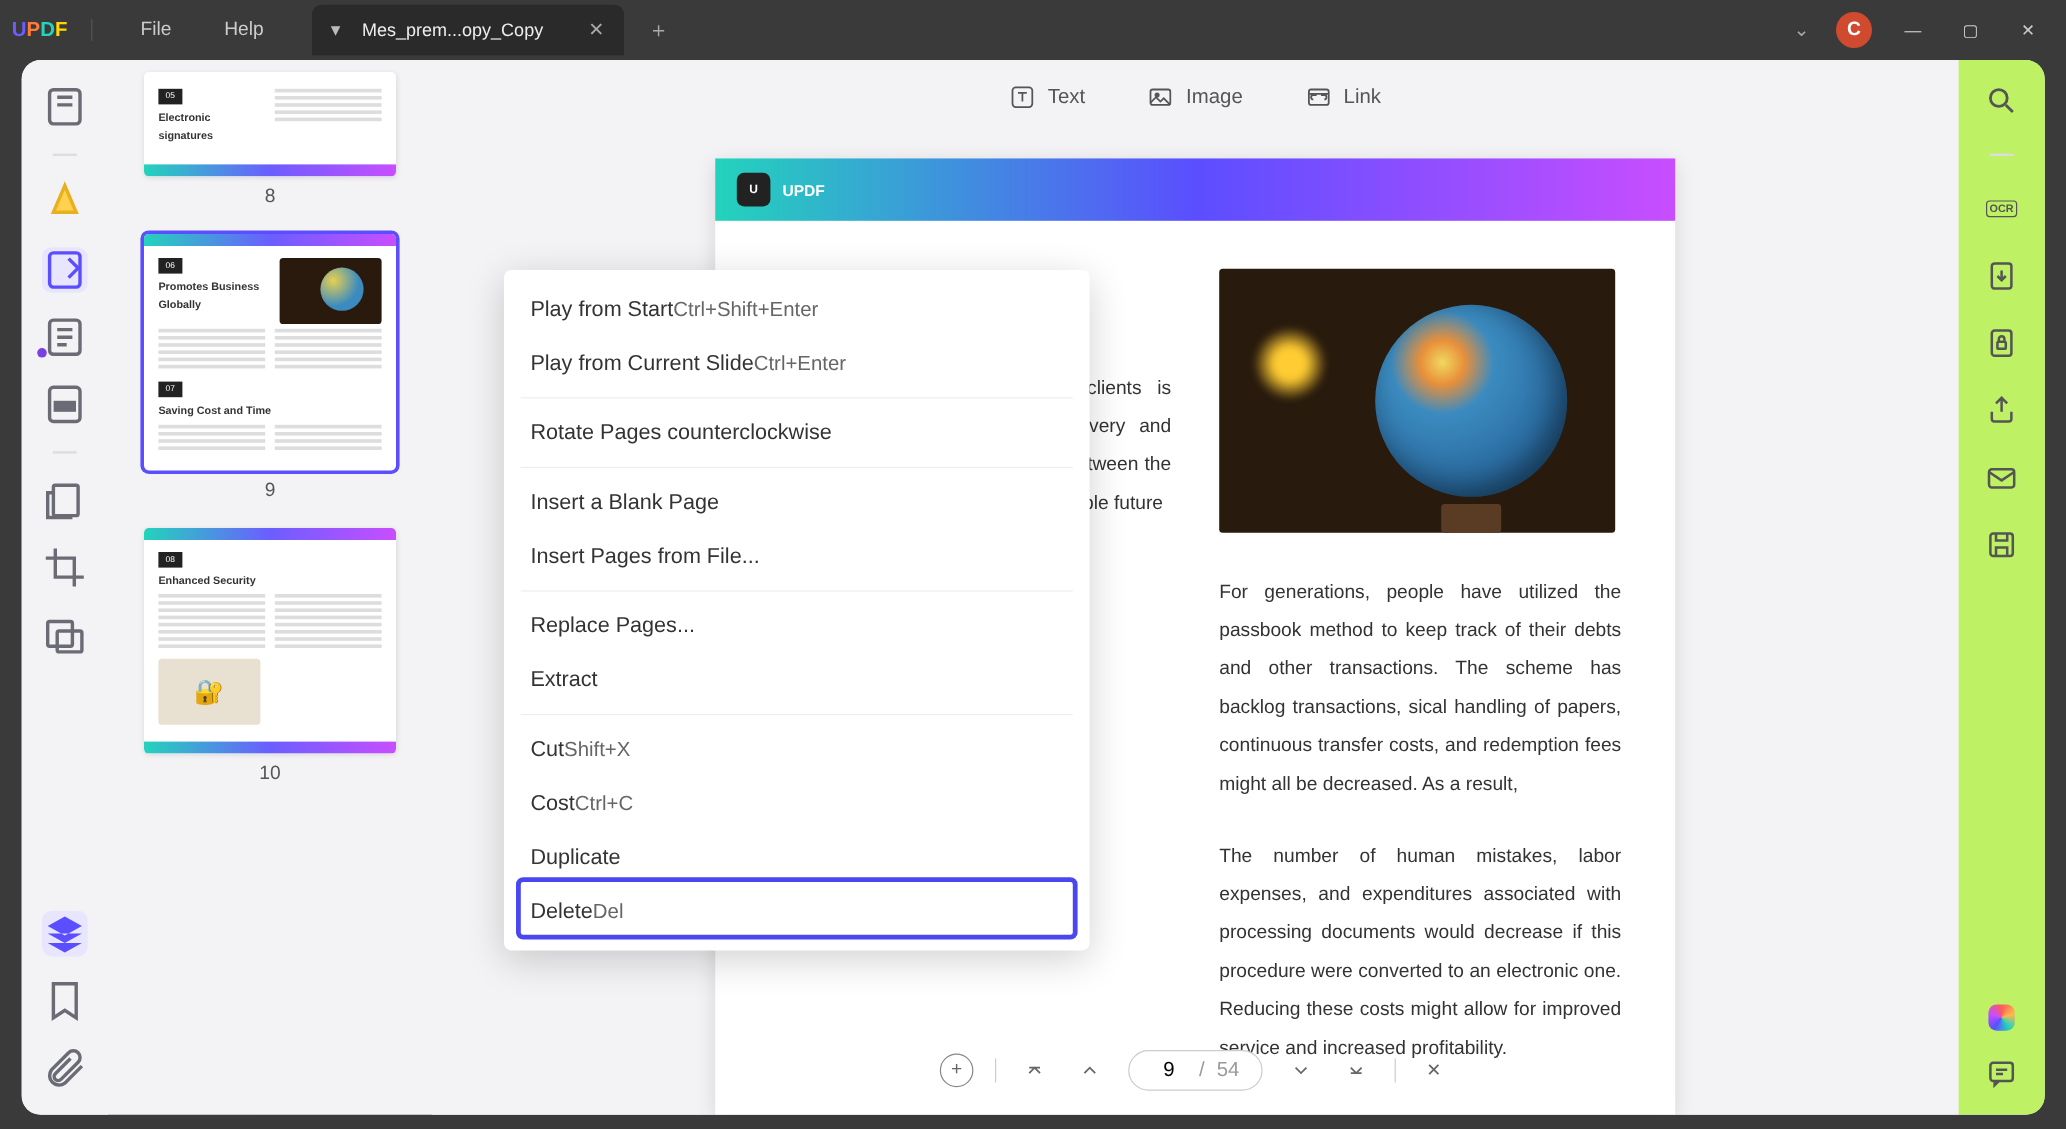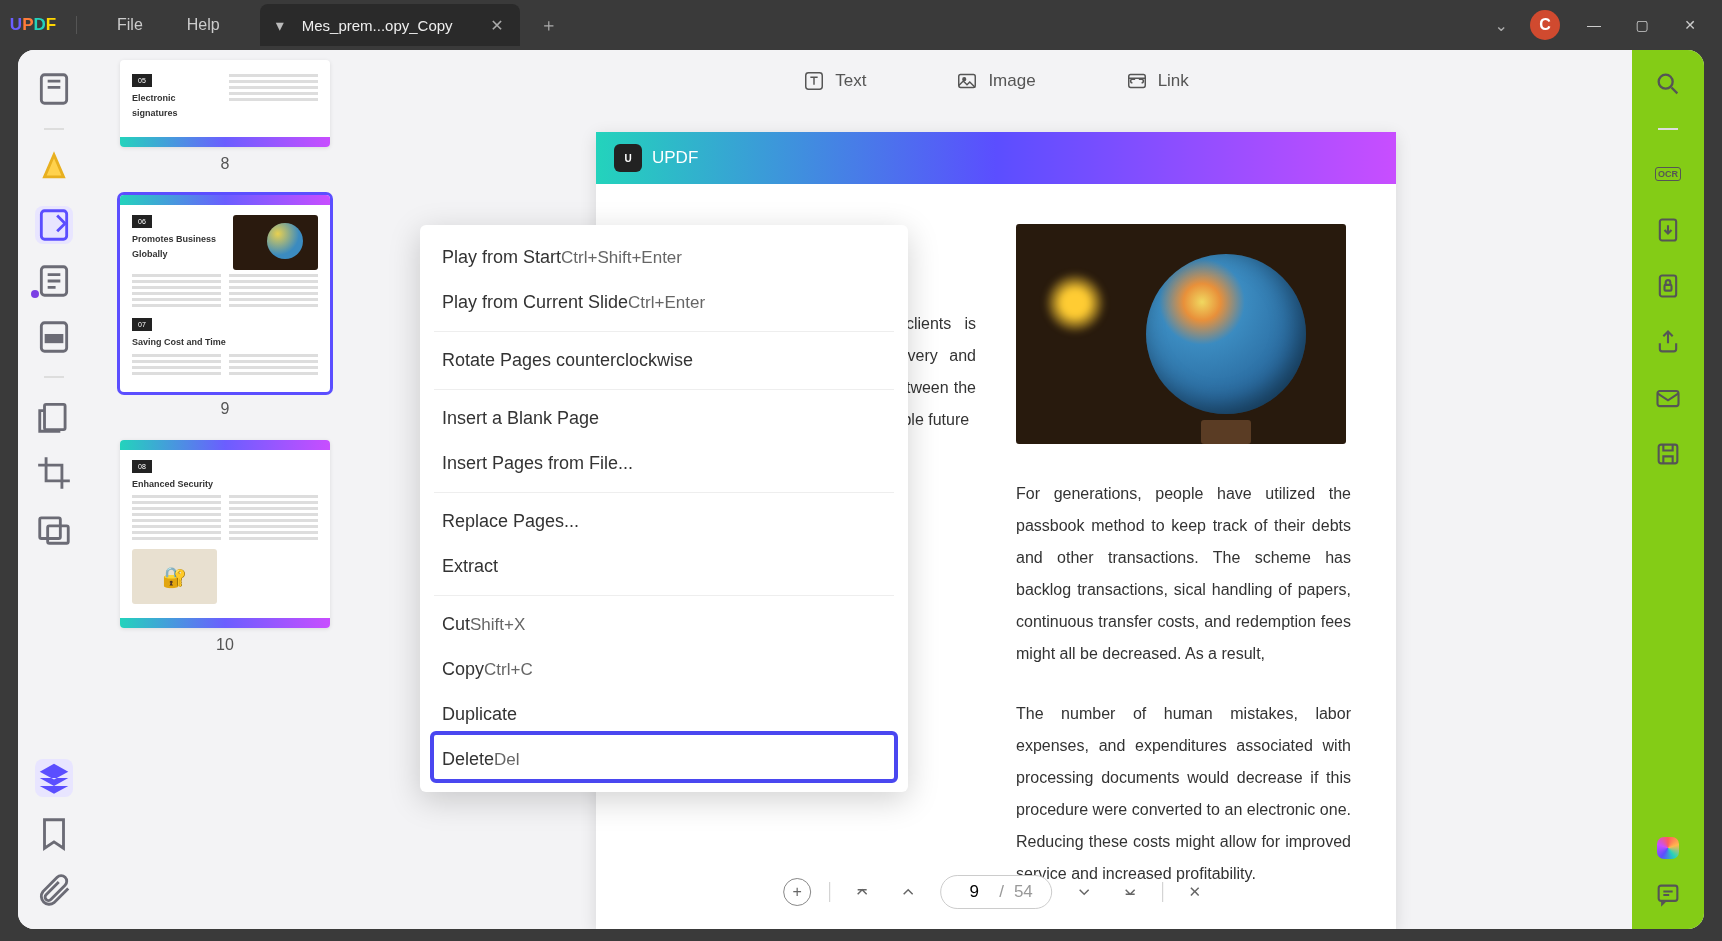--- a/index.html
+++ b/index.html
@@ -47,7 +47,7 @@
 .thumb-lock{width:85px;height:55px;background:#e8e0d0;border-radius:3px;display:flex;align-items:center;justify-content:center;font-size:20px}
 
 .main{flex:1;position:relative;background:#f3f3f5;display:flex;flex-direction:column}
-.toolbar{height:62px;display:flex;align-items:center;justify-content:center;gap:90px}
+.toolbar{height:62px;display:flex;align-items:center;justify-content:center;gap:52px}
 .toolbar-btn{display:flex;align-items:center;gap:10px;color:#555;font-size:17px}
 .toolbar-btn svg{width:22px;height:22px}
 

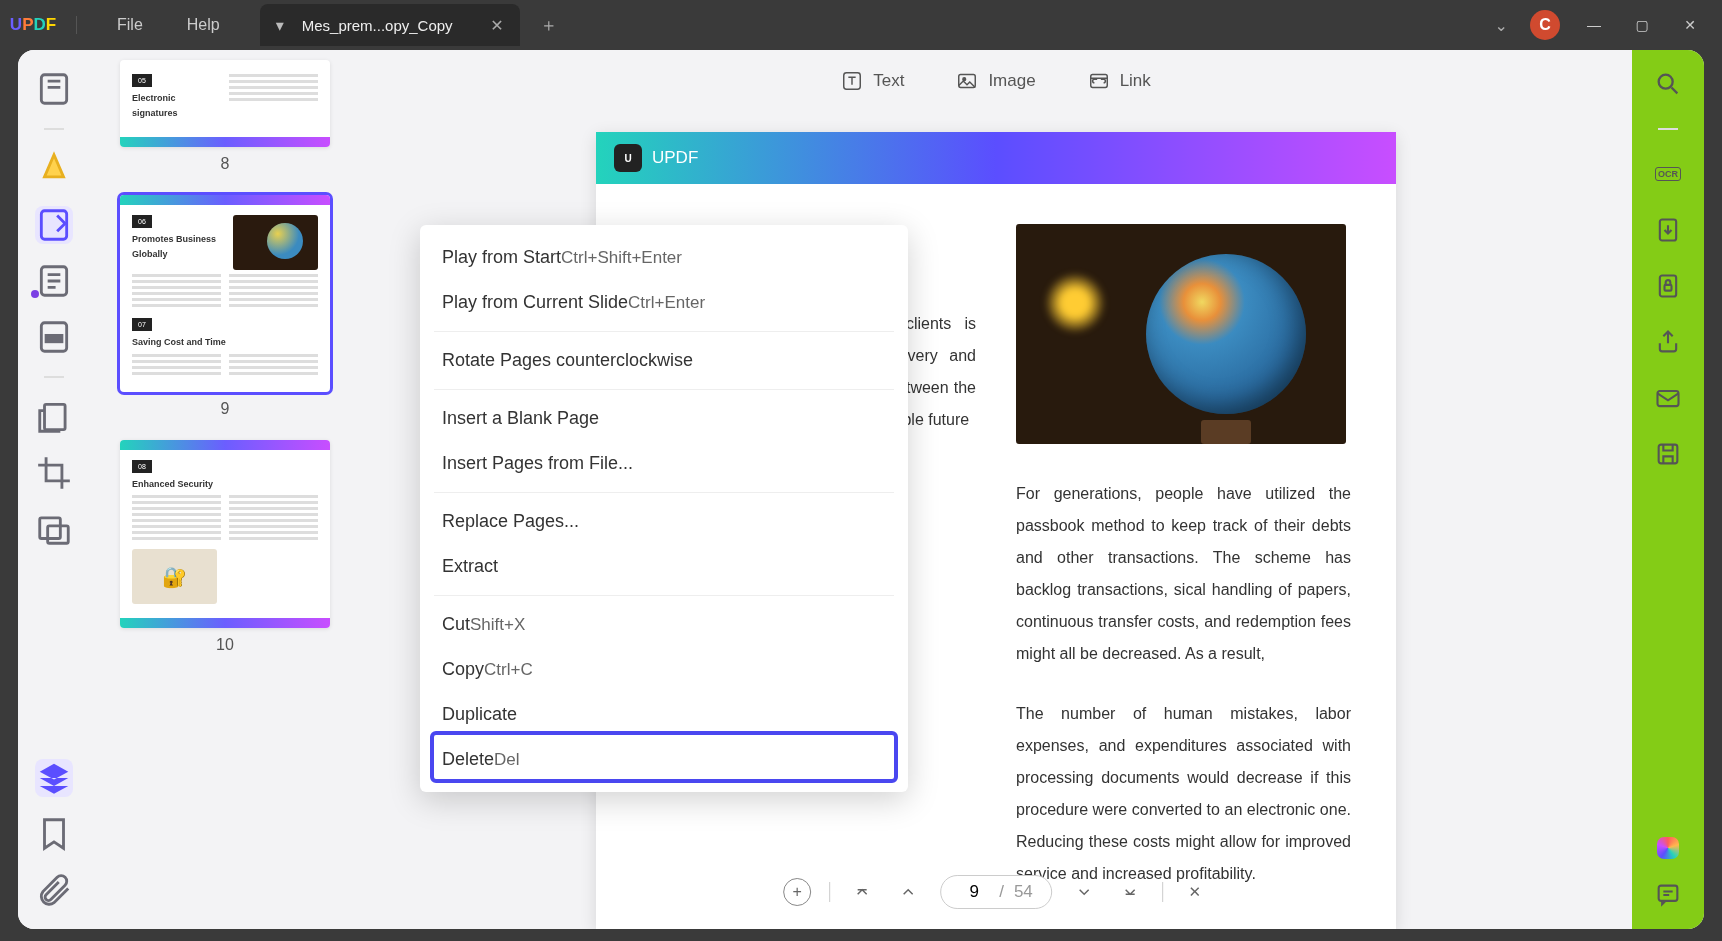--- a/index.html
+++ b/index.html
@@ -55,7 +55,7 @@
 .doc-page{width:800px;background:#fff;box-shadow:0 4px 16px rgba(0,0,0,0.12)}
 .doc-banner{height:52px;background:linear-gradient(90deg,#23d3bc,#5b4eff,#c84eff);display:flex;align-items:center;padding-left:18px;gap:10px}
 .doc-logo-sq{width:28px;height:28px;background:#222;border-radius:6px;display:flex;align-items:center;justify-content:center;font-size:10px;color:#fff;font-weight:bold}
-.doc-brand{color:#fff;font-weight:normal;font-size:17px}
+.doc-brand{color:#fff;font-weight:bold;font-size:13px}
 .doc-content{padding:40px 45px;display:flex;gap:40px}
 .doc-left{flex:1}
 .doc-right{flex:1}

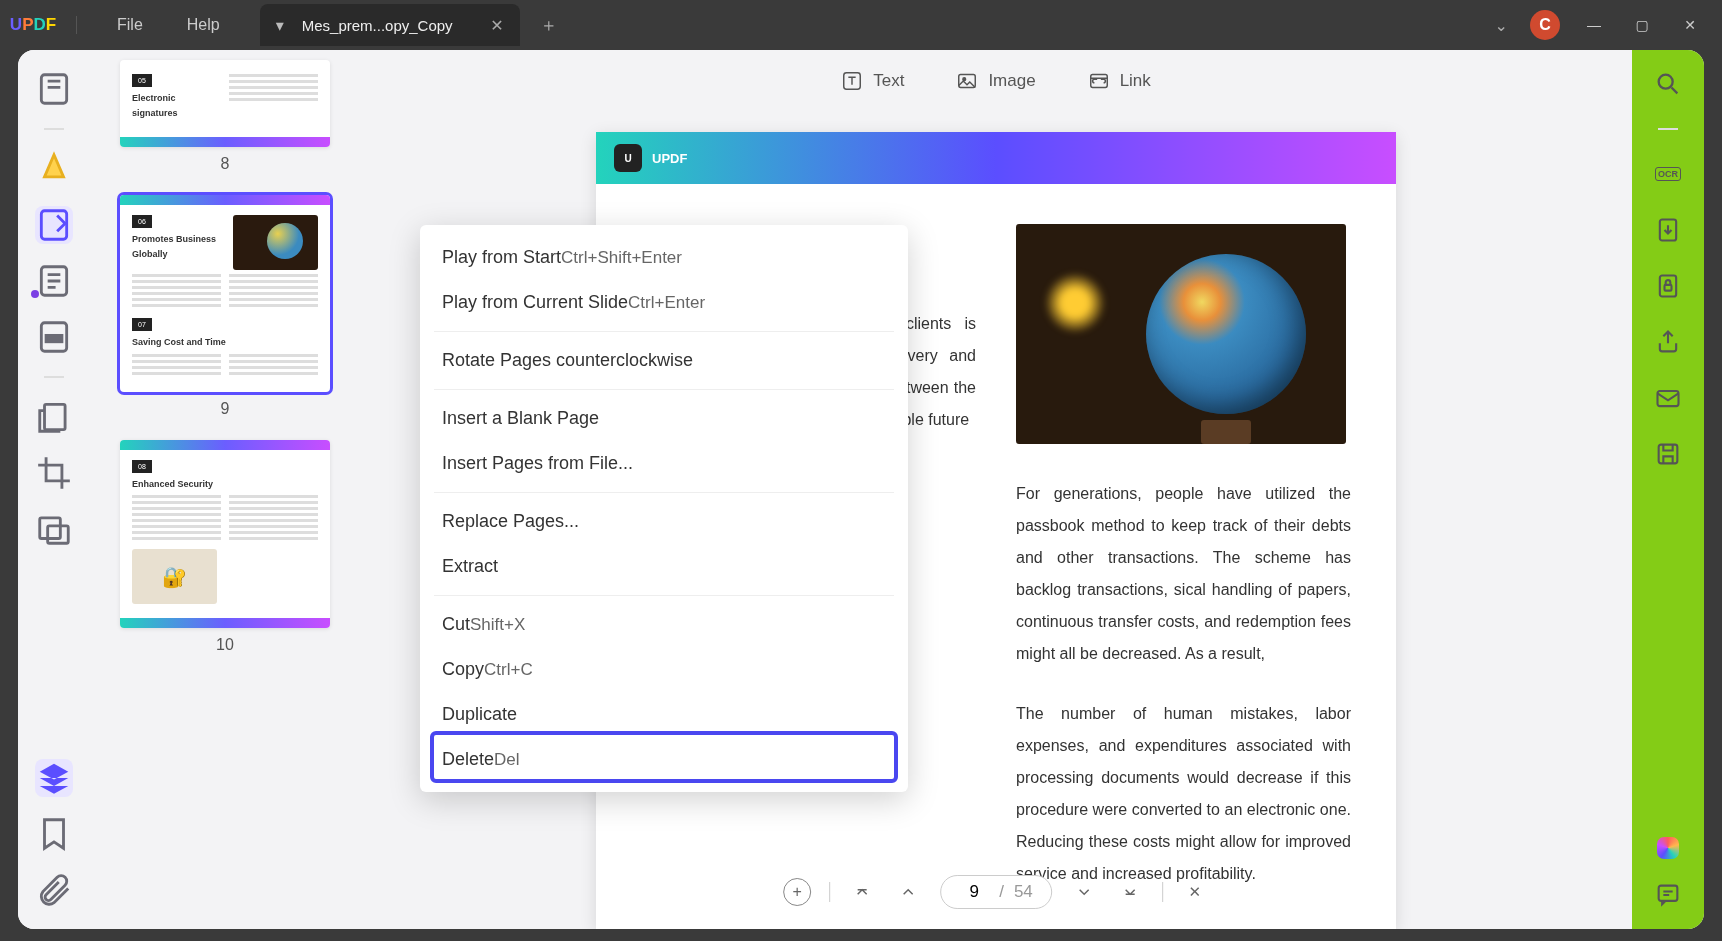--- a/index.html
+++ b/index.html
@@ -73,7 +73,7 @@
 .pager-input input{border:none;width:30px;text-align:center;font-size:17px;outline:none}
 .pager-input span{color:#999;font-size:17px}
 
-.rightbar{width:72px;background:#84cc16;display:flex;flex-direction:column;align-items:center;padding-top:20px;gap:28px}
+.rightbar{width:72px;background:#bef264;display:flex;flex-direction:column;align-items:center;padding-top:20px;gap:28px}
 .rtool{width:28px;height:28px;color:#555;display:flex;align-items:center;justify-content:center;font-size:20px}
 .rightbar-bottom{margin-top:auto;margin-bottom:20px;display:flex;flex-direction:column;align-items:center;gap:22px}
 .colordot{width:22px;height:22px;border-radius:7px;background:conic-gradient(#ff5b5b,#ffb84e,#23d3bc,#5b4eff,#c84eff,#ff5b5b)}

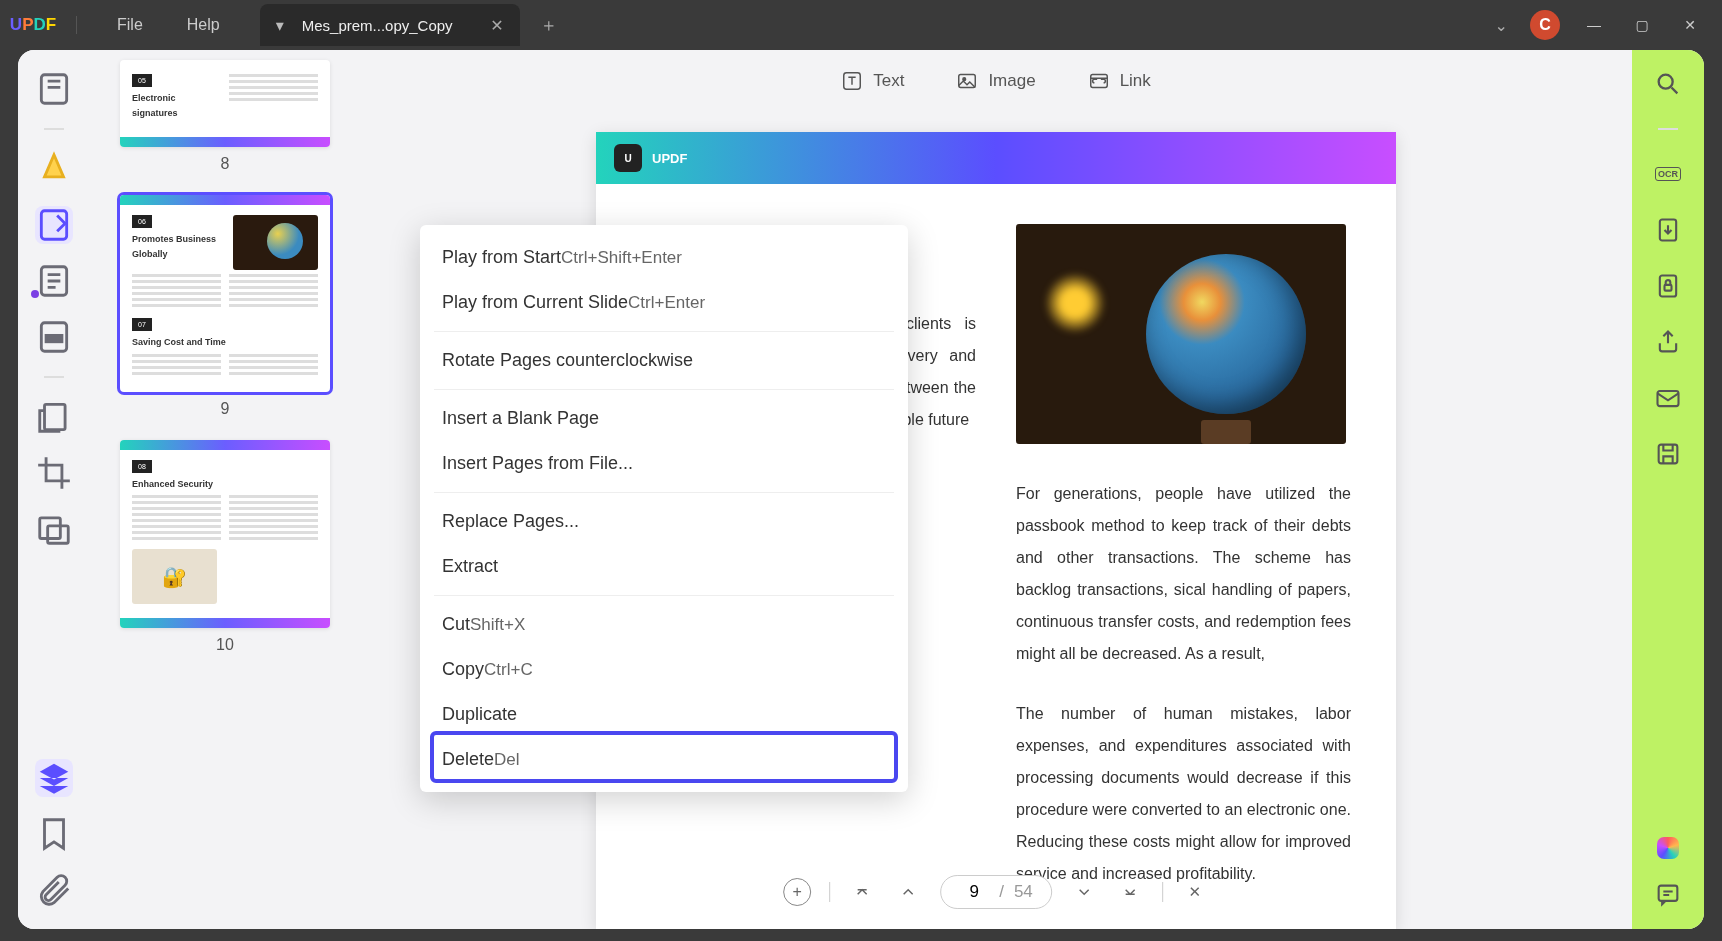--- a/index.html
+++ b/index.html
@@ -455,7 +455,7 @@
       <span class="ctx-short">Shift+X</span>
     </div>
   <div class="ctx-row">
-      <span>Copy</span>
+      <span>Cost</span>
       <span class="ctx-short">Ctrl+C</span>
     </div>
   <div class="ctx-row">

